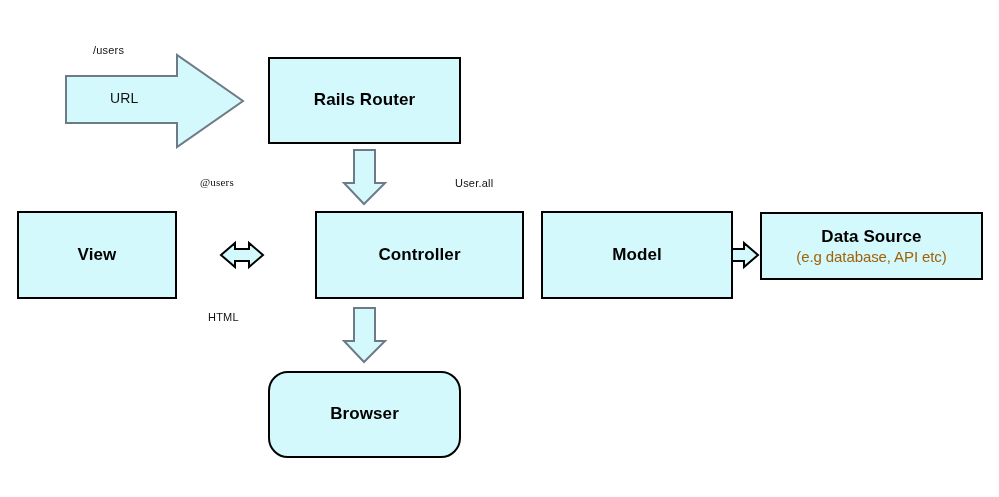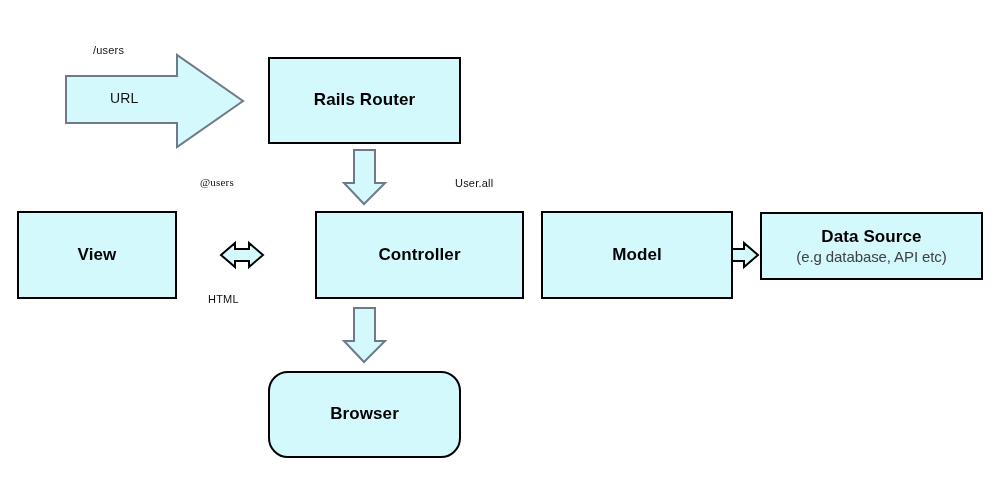--- a/index.html
+++ b/index.html
@@ -40,7 +40,7 @@
   .node .node-sub {
     font-weight: normal;
     font-size: 15px;
-    color: #404040;
+    color: #a16207;
     margin-top: 1px;
     letter-spacing: -0.1px;
   }

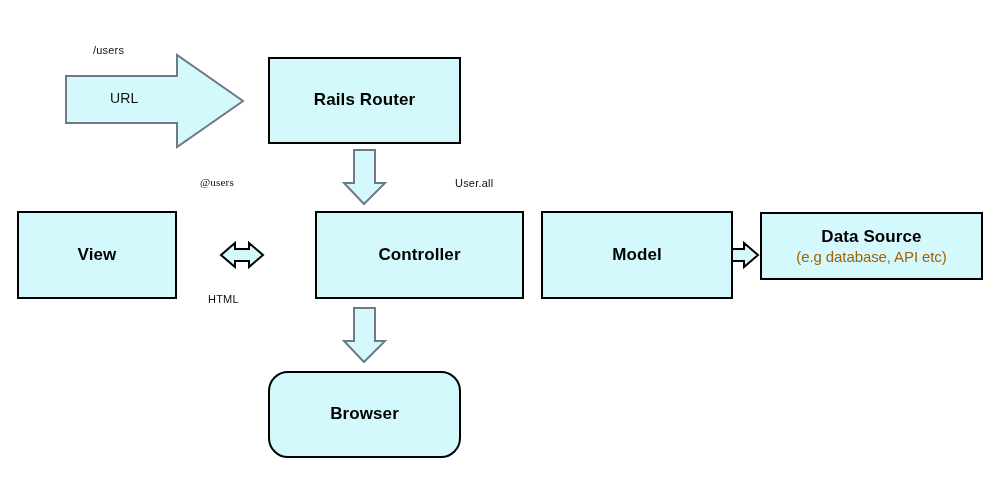--- a/index.html
+++ b/index.html
@@ -63,7 +63,7 @@
   #label-users    { left: 93px;  top: 44px;  }
   #label-at-users { left: 200px; top: 176px; font-family: Liberation Serif, serif; }
   #label-user-all { left: 455px; top: 177px; text-align: center; }
-  #label-html     { left: 208px; top: 293px; }
+  #label-html     { left: 208px; top: 311px; }
 
   
   #arrow-layer {

